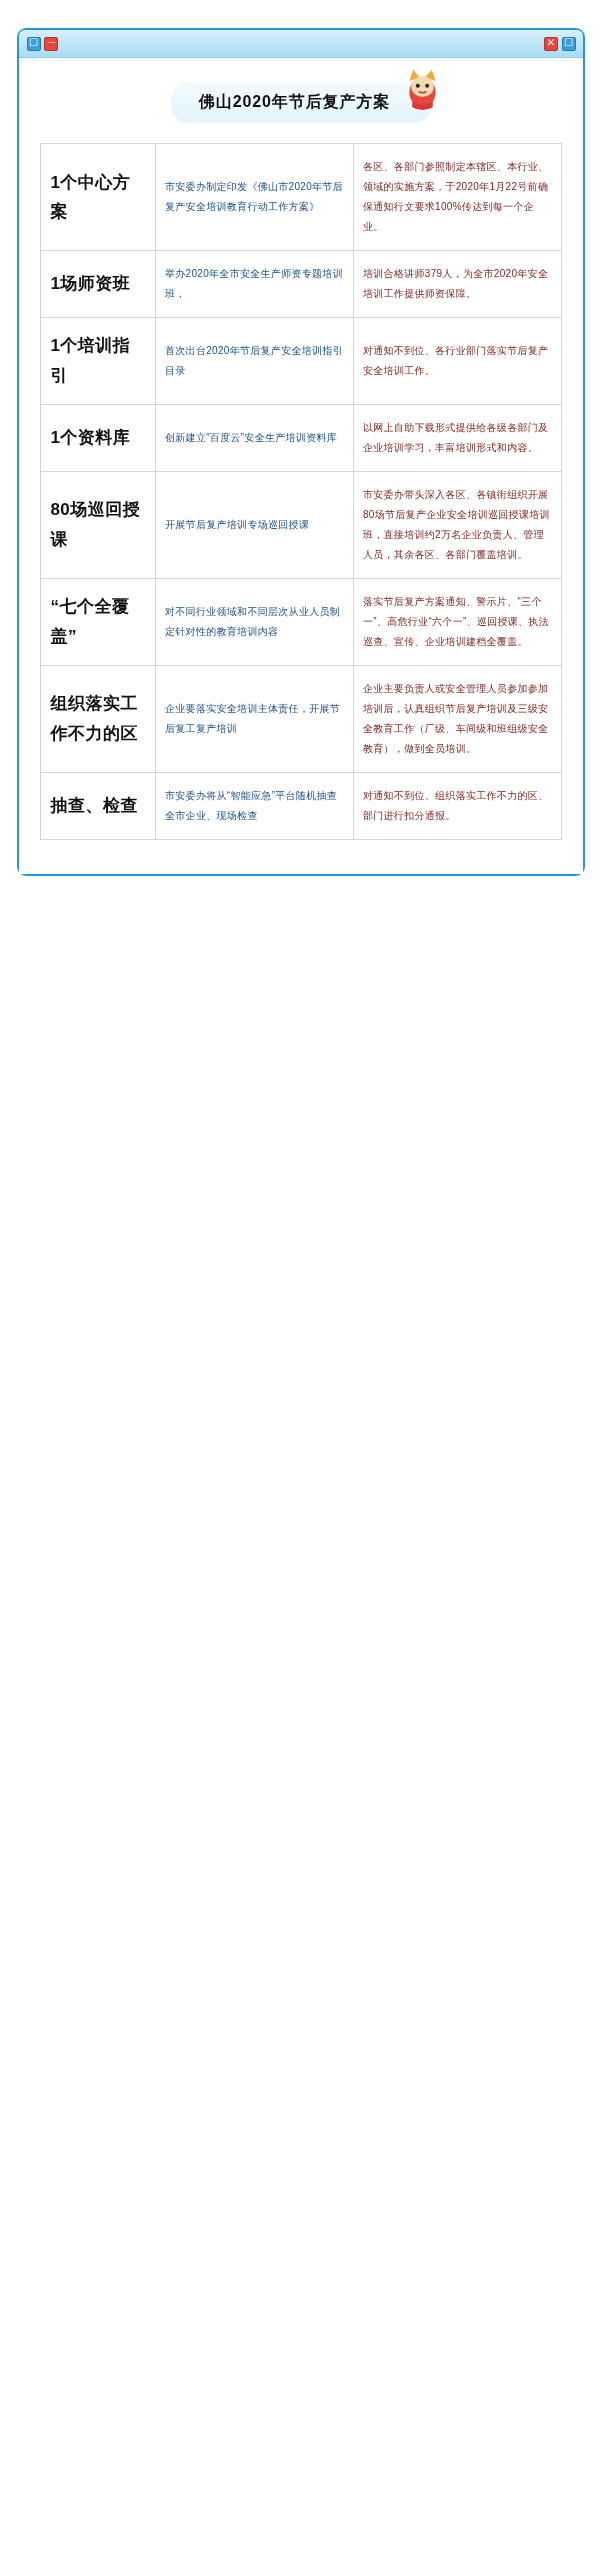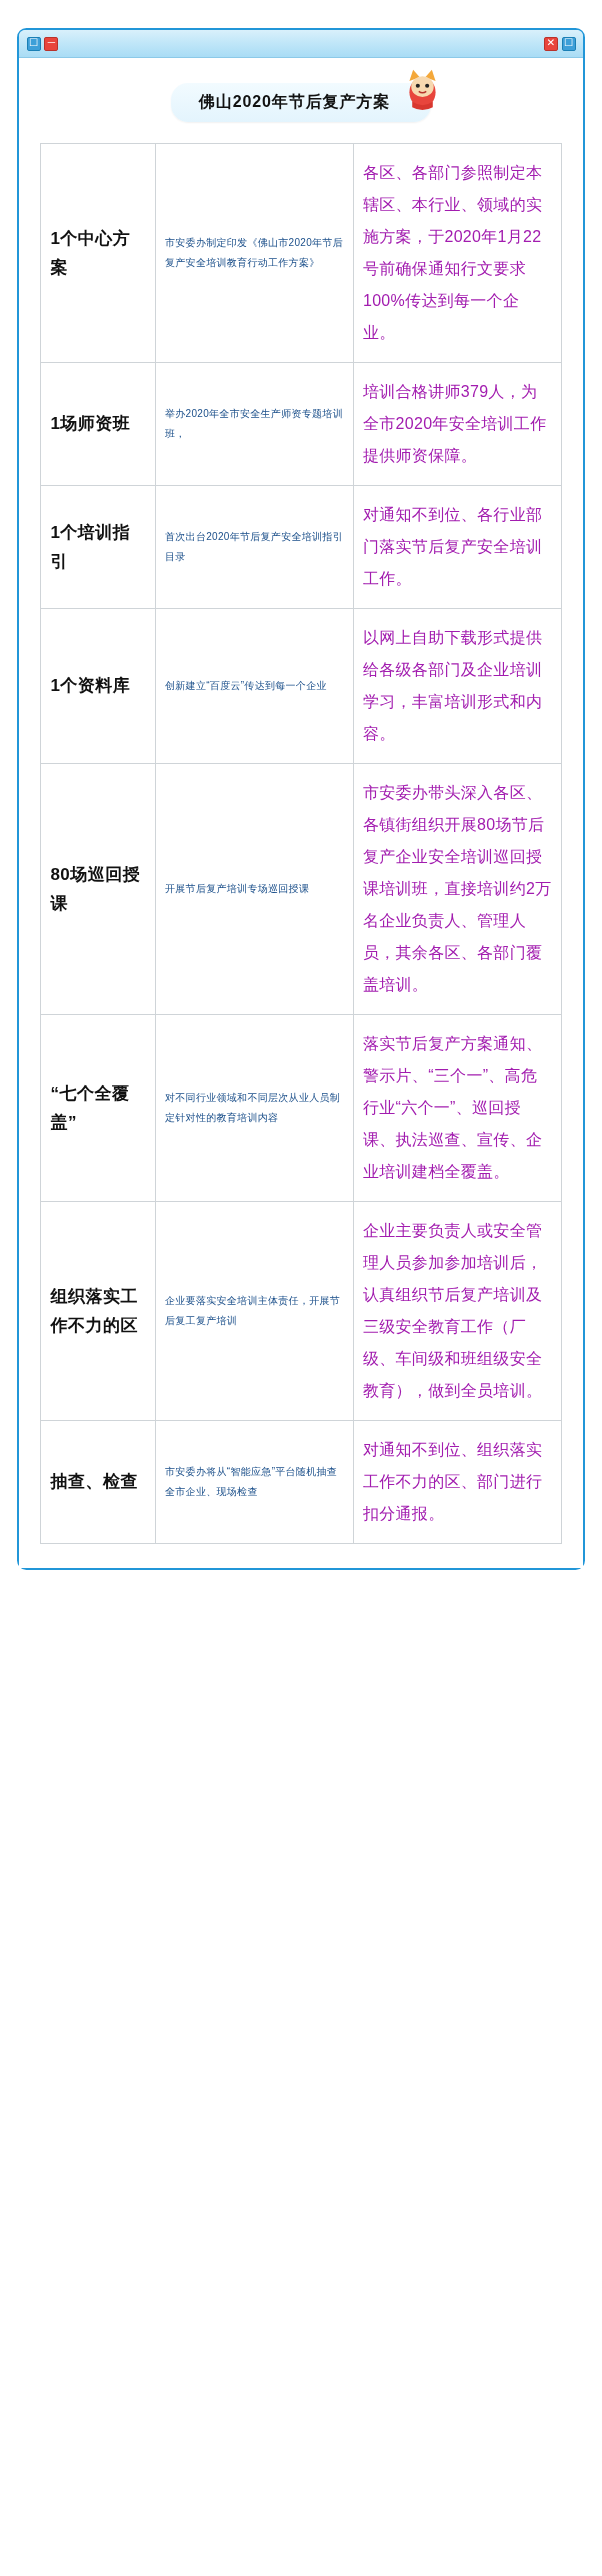--- a/index.html
+++ b/index.html
@@ -66,7 +66,7 @@
 
   .frame-body {
     background: #ffffff;
-    padding: 17px 21px 24px 21px;
+    padding: 17px 21px 34px 21px;
     box-sizing: border-box;
   }
 

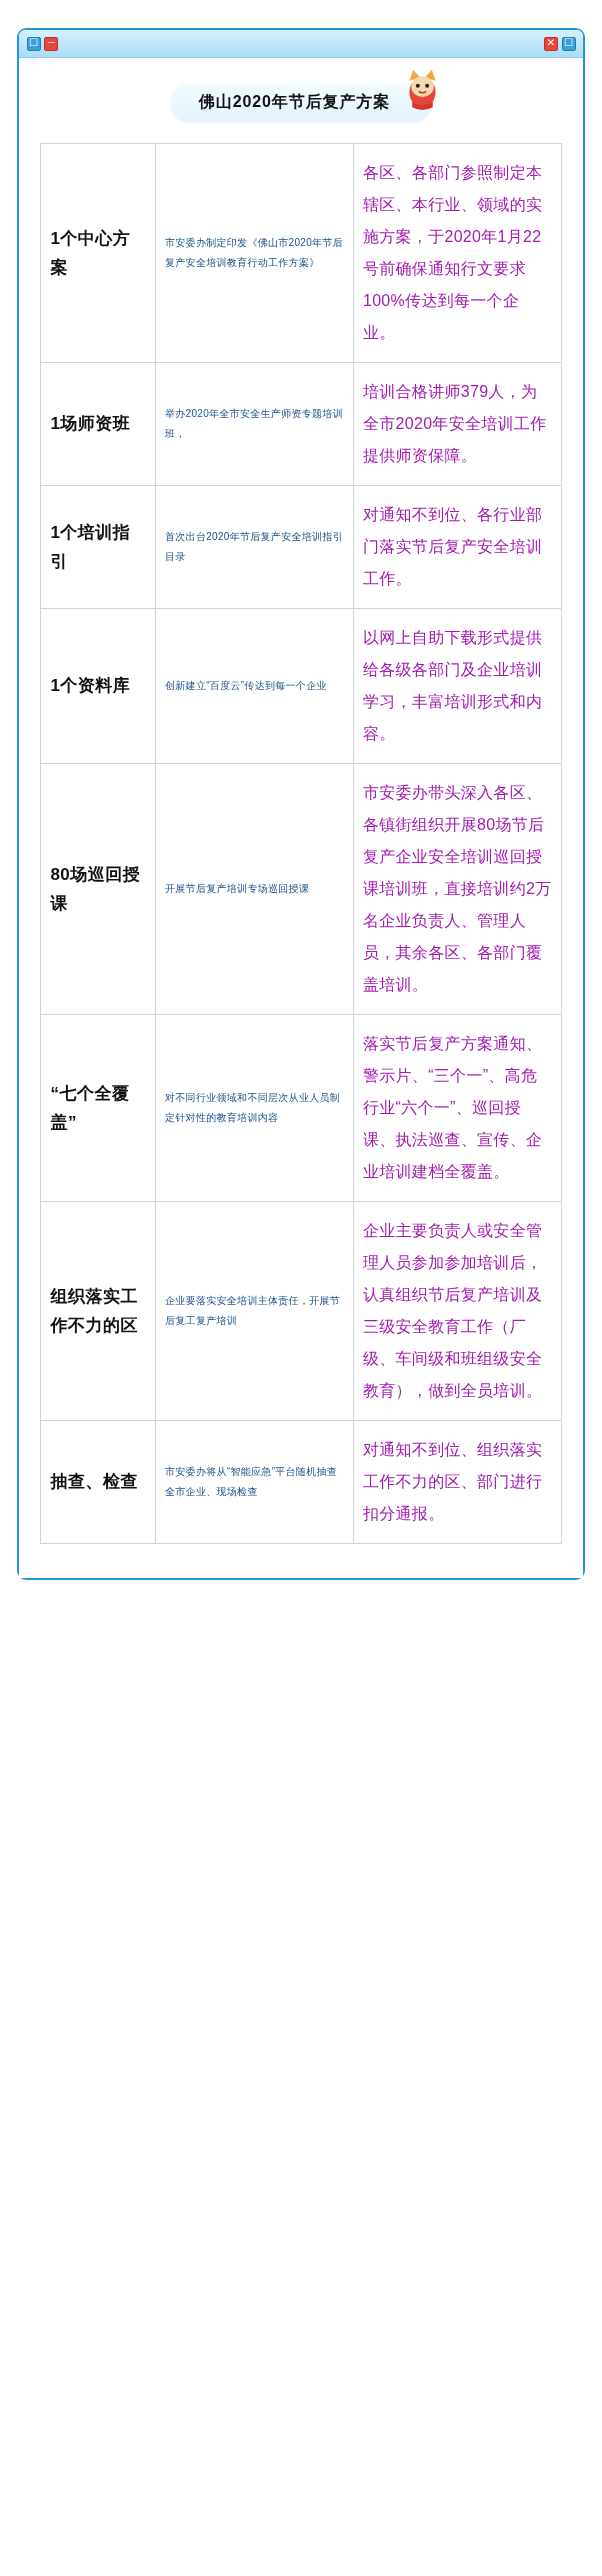--- a/index.html
+++ b/index.html
@@ -133,8 +133,8 @@
   }
   td.col-right {
     width: 40%;
-    font-size: 16px;
-    color: #a21caf;
+    font-size: 10px;
+    color: #7f1d1d;
     line-height: 2.0;
     vertical-align: top;
     letter-spacing: 0.3px;

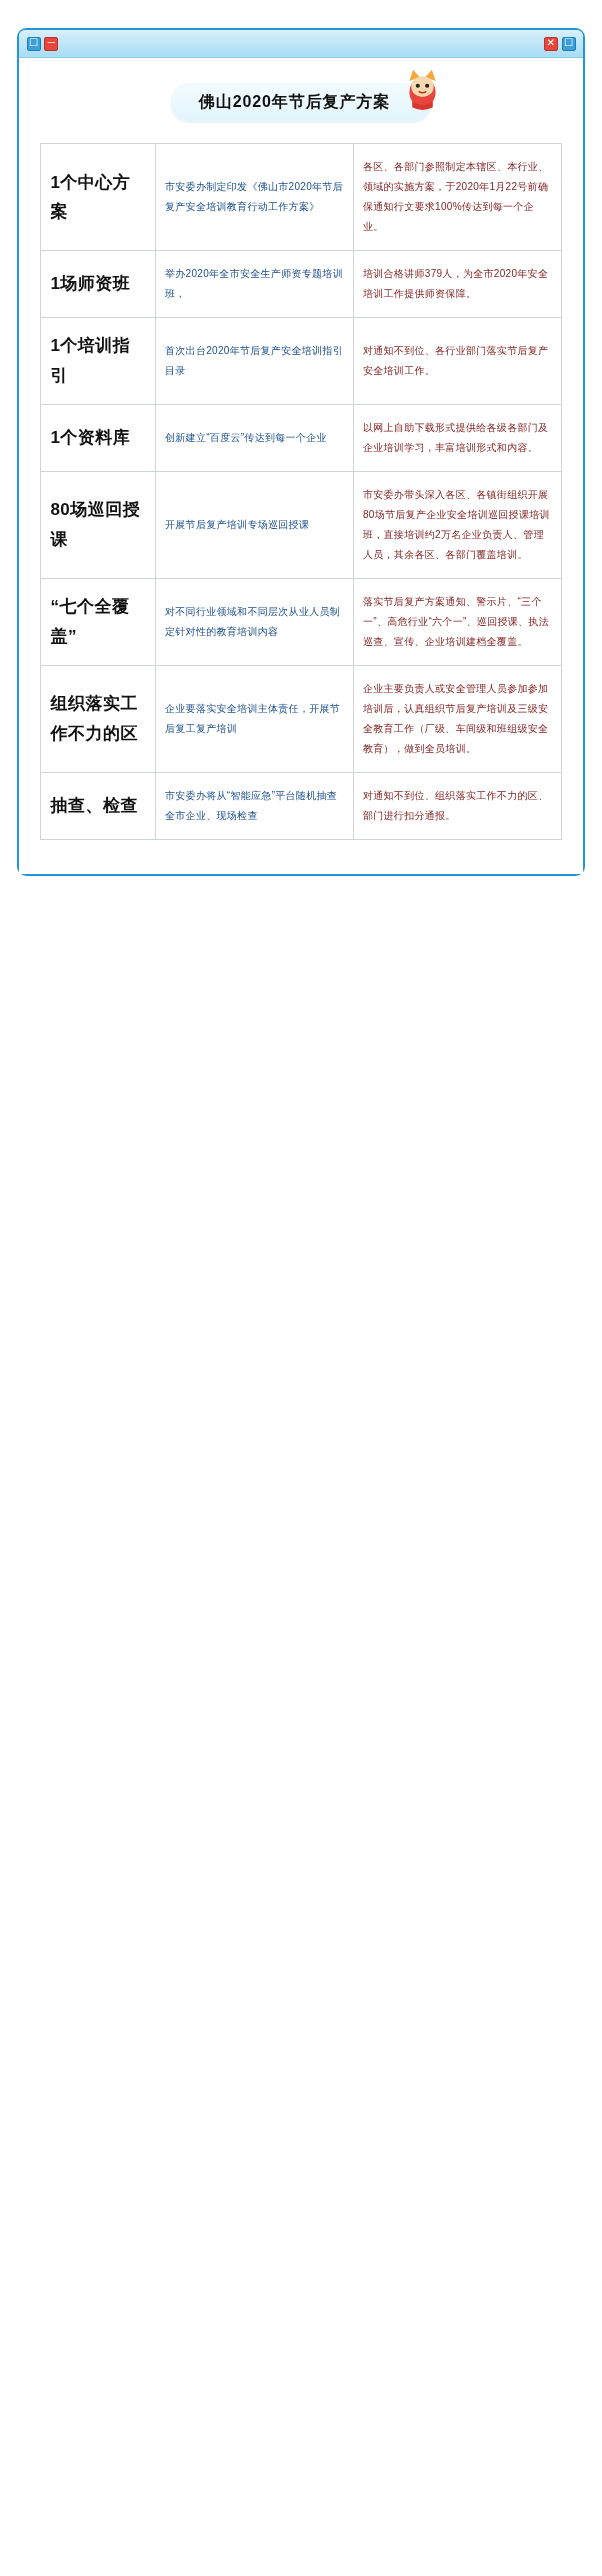--- a/index.html
+++ b/index.html
@@ -194,7 +194,7 @@
           </tr>
           <tr>
             <td class="col-label">1个资料库</td>
-            <td class="col-mid">创新建立“百度云”传达到每一个企业</td>
+            <td class="col-mid">创新建立“百度云”安全生产培训资料库</td>
             <td class="col-right">以网上自助下载形式提供给各级各部门及企业培训学习，丰富培训形式和内容。</td>
           </tr>
           <tr>

